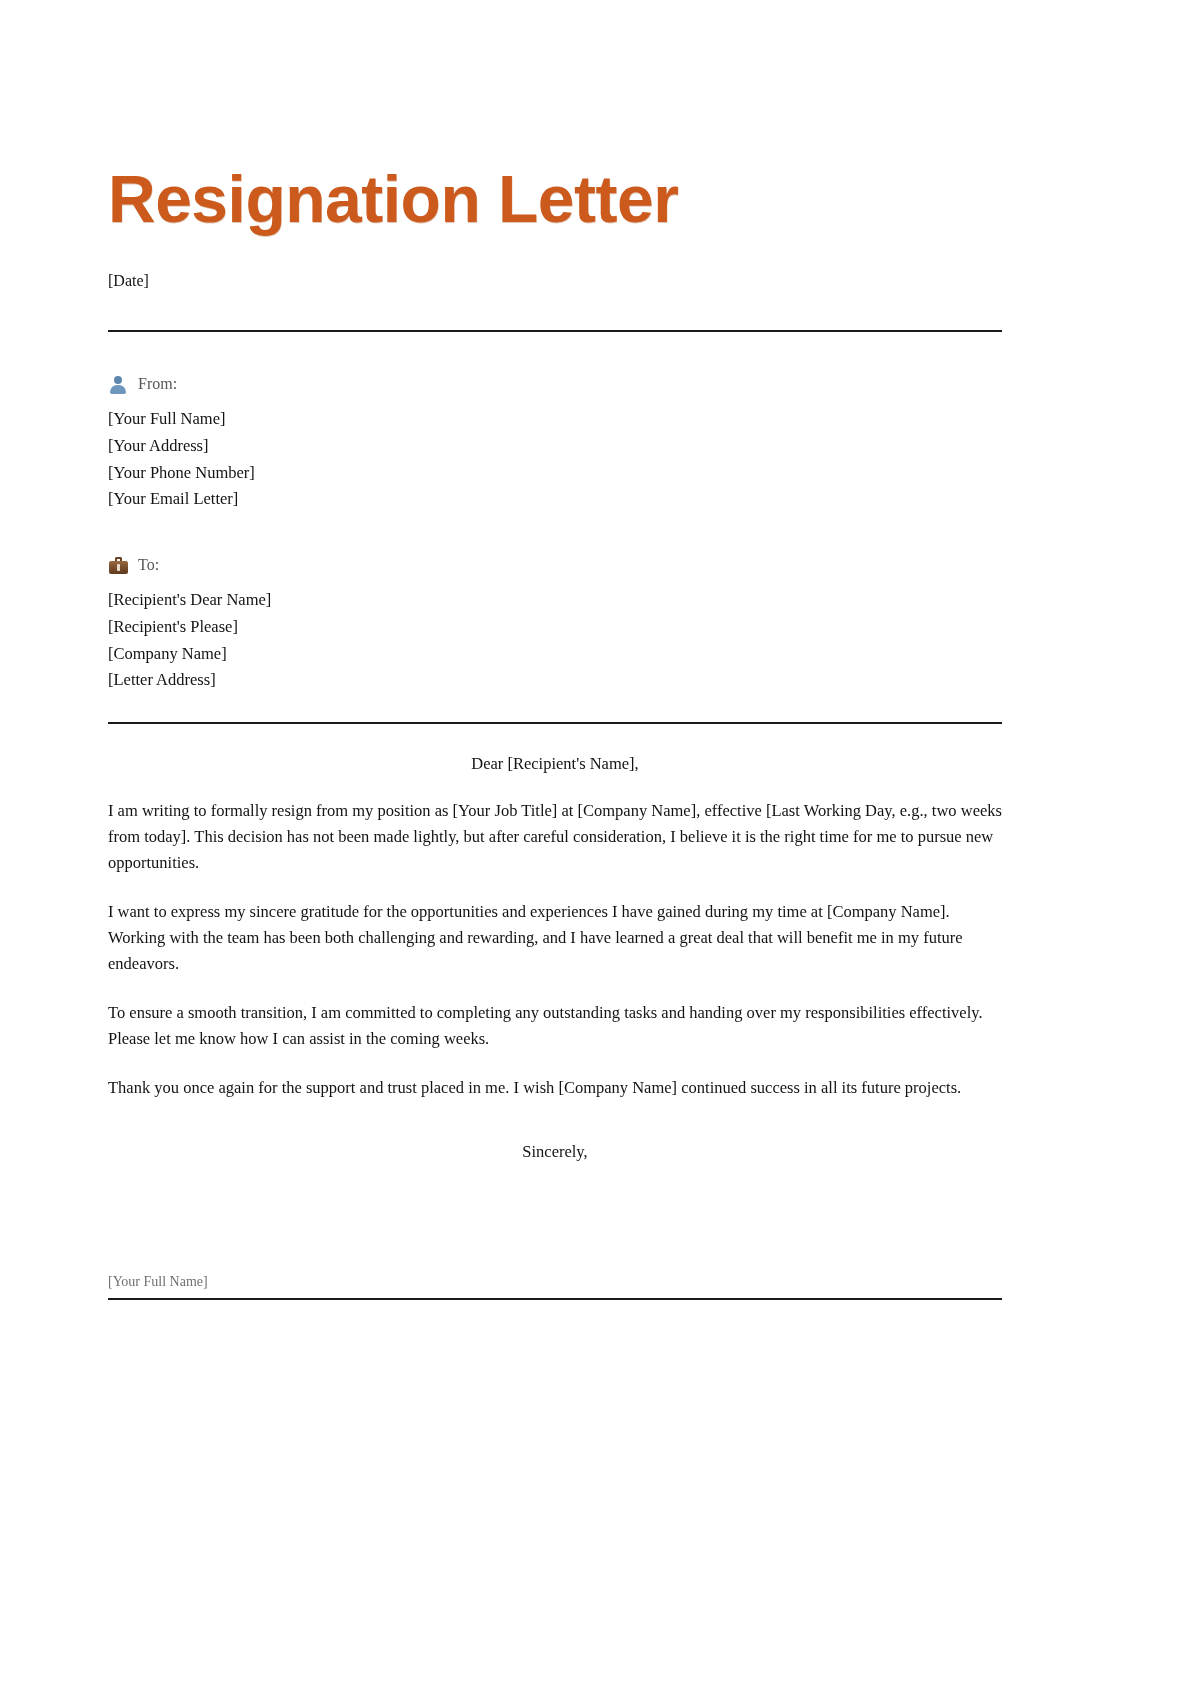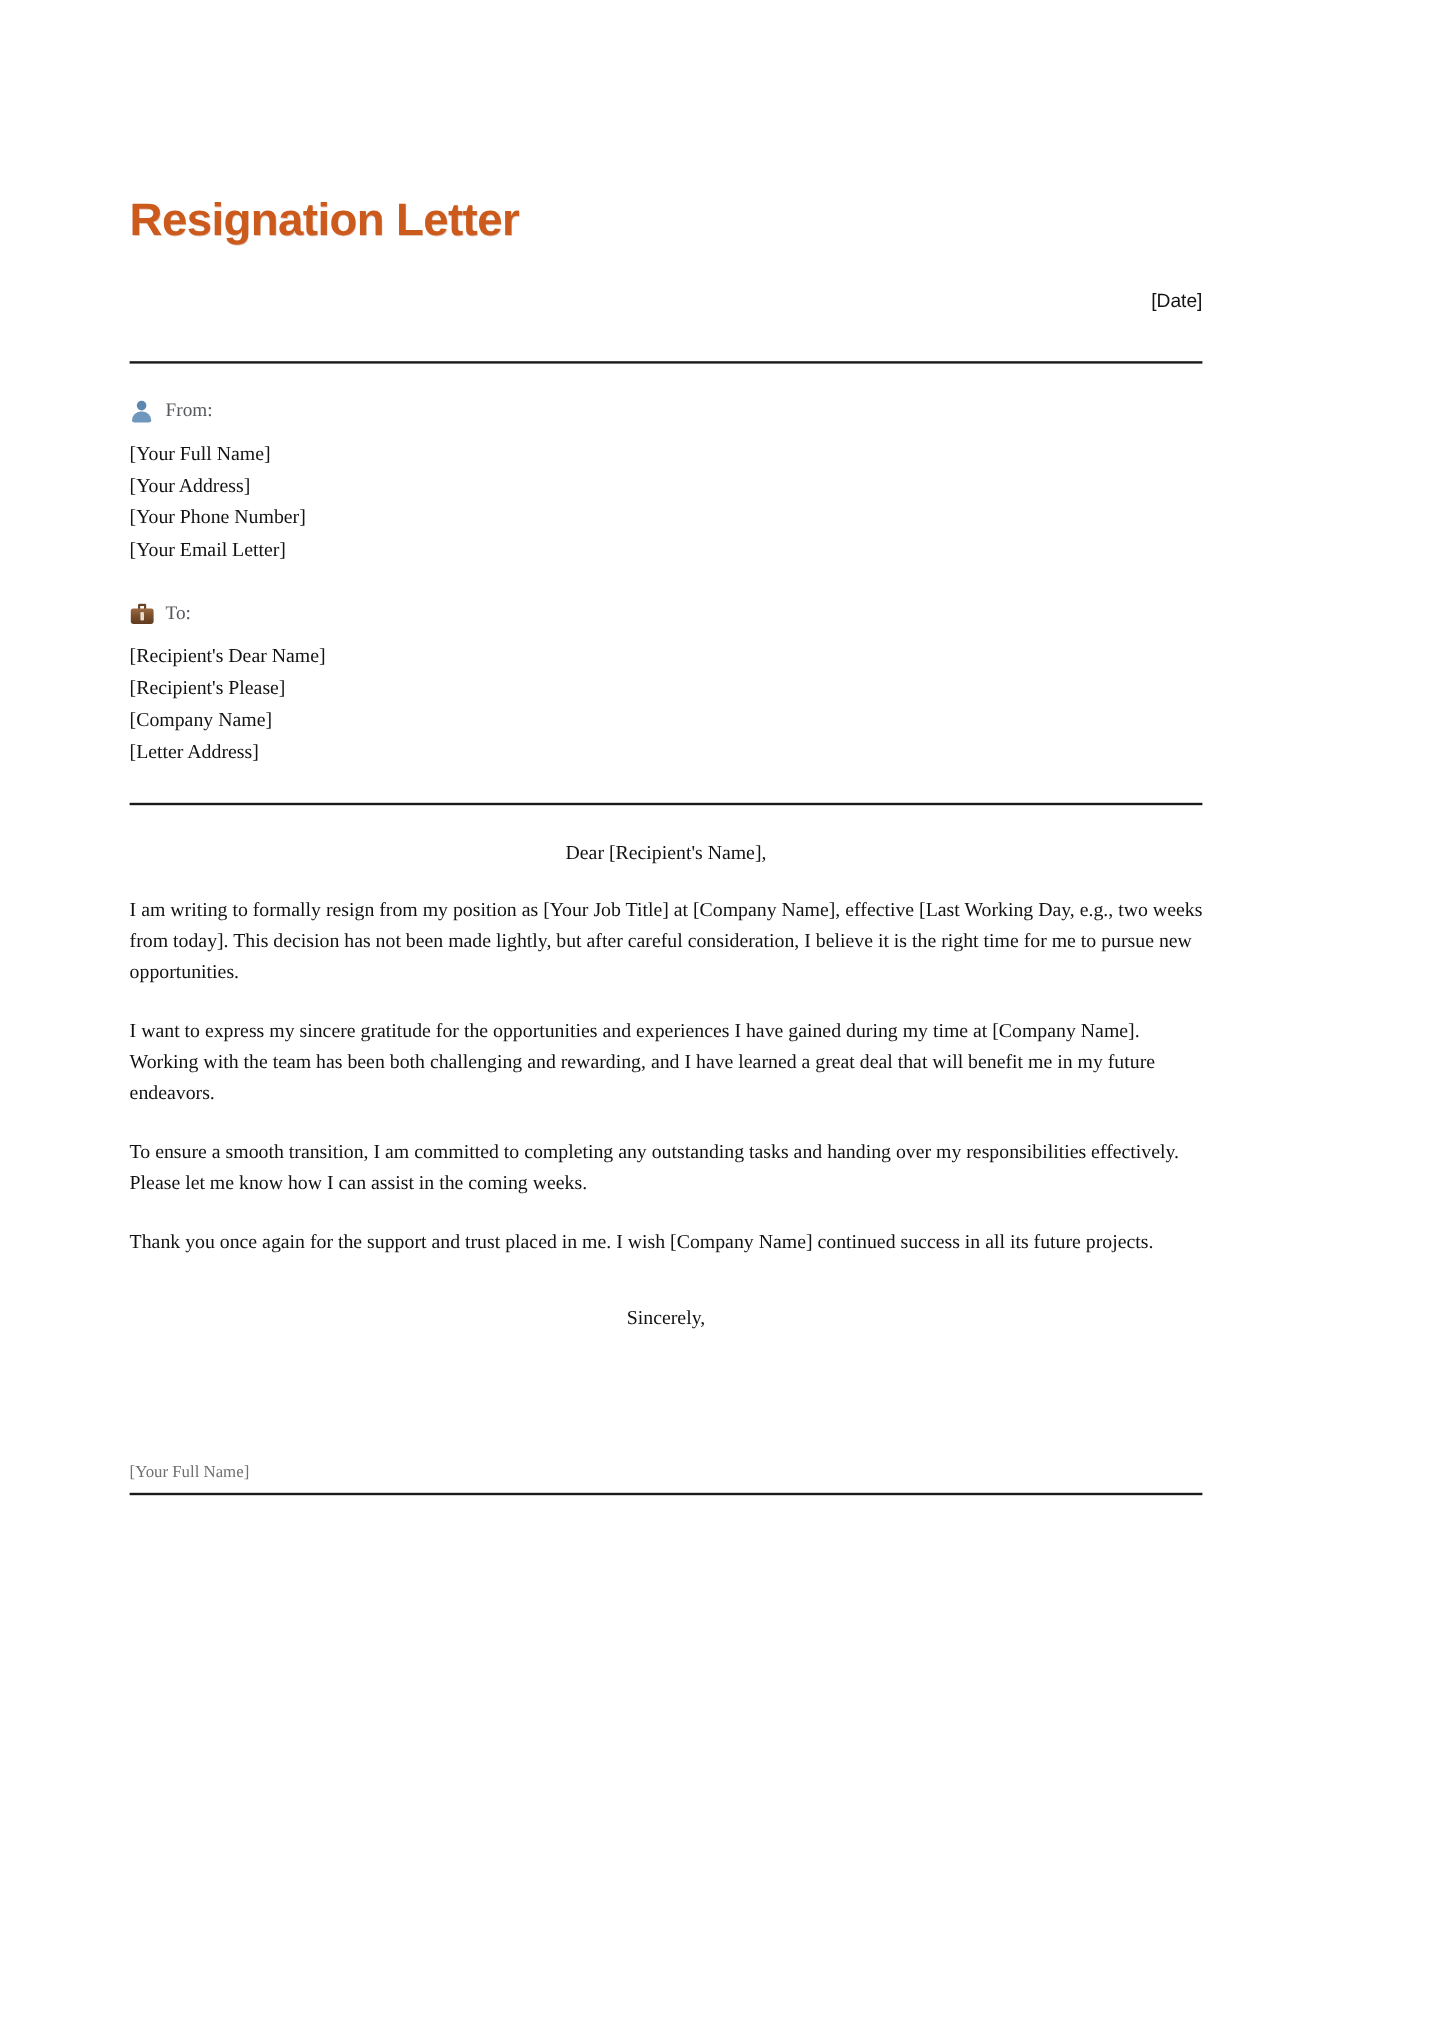--- a/index.html
+++ b/index.html
@@ -35,7 +35,7 @@
   .doc-title {
     font-family: "Liberation Sans", sans-serif;
     font-weight: bold;
-    font-size: 38px;
+    font-size: 66px;
     line-height: 1.05;
     color: #cc5a1c;
     letter-spacing: -0.5px;

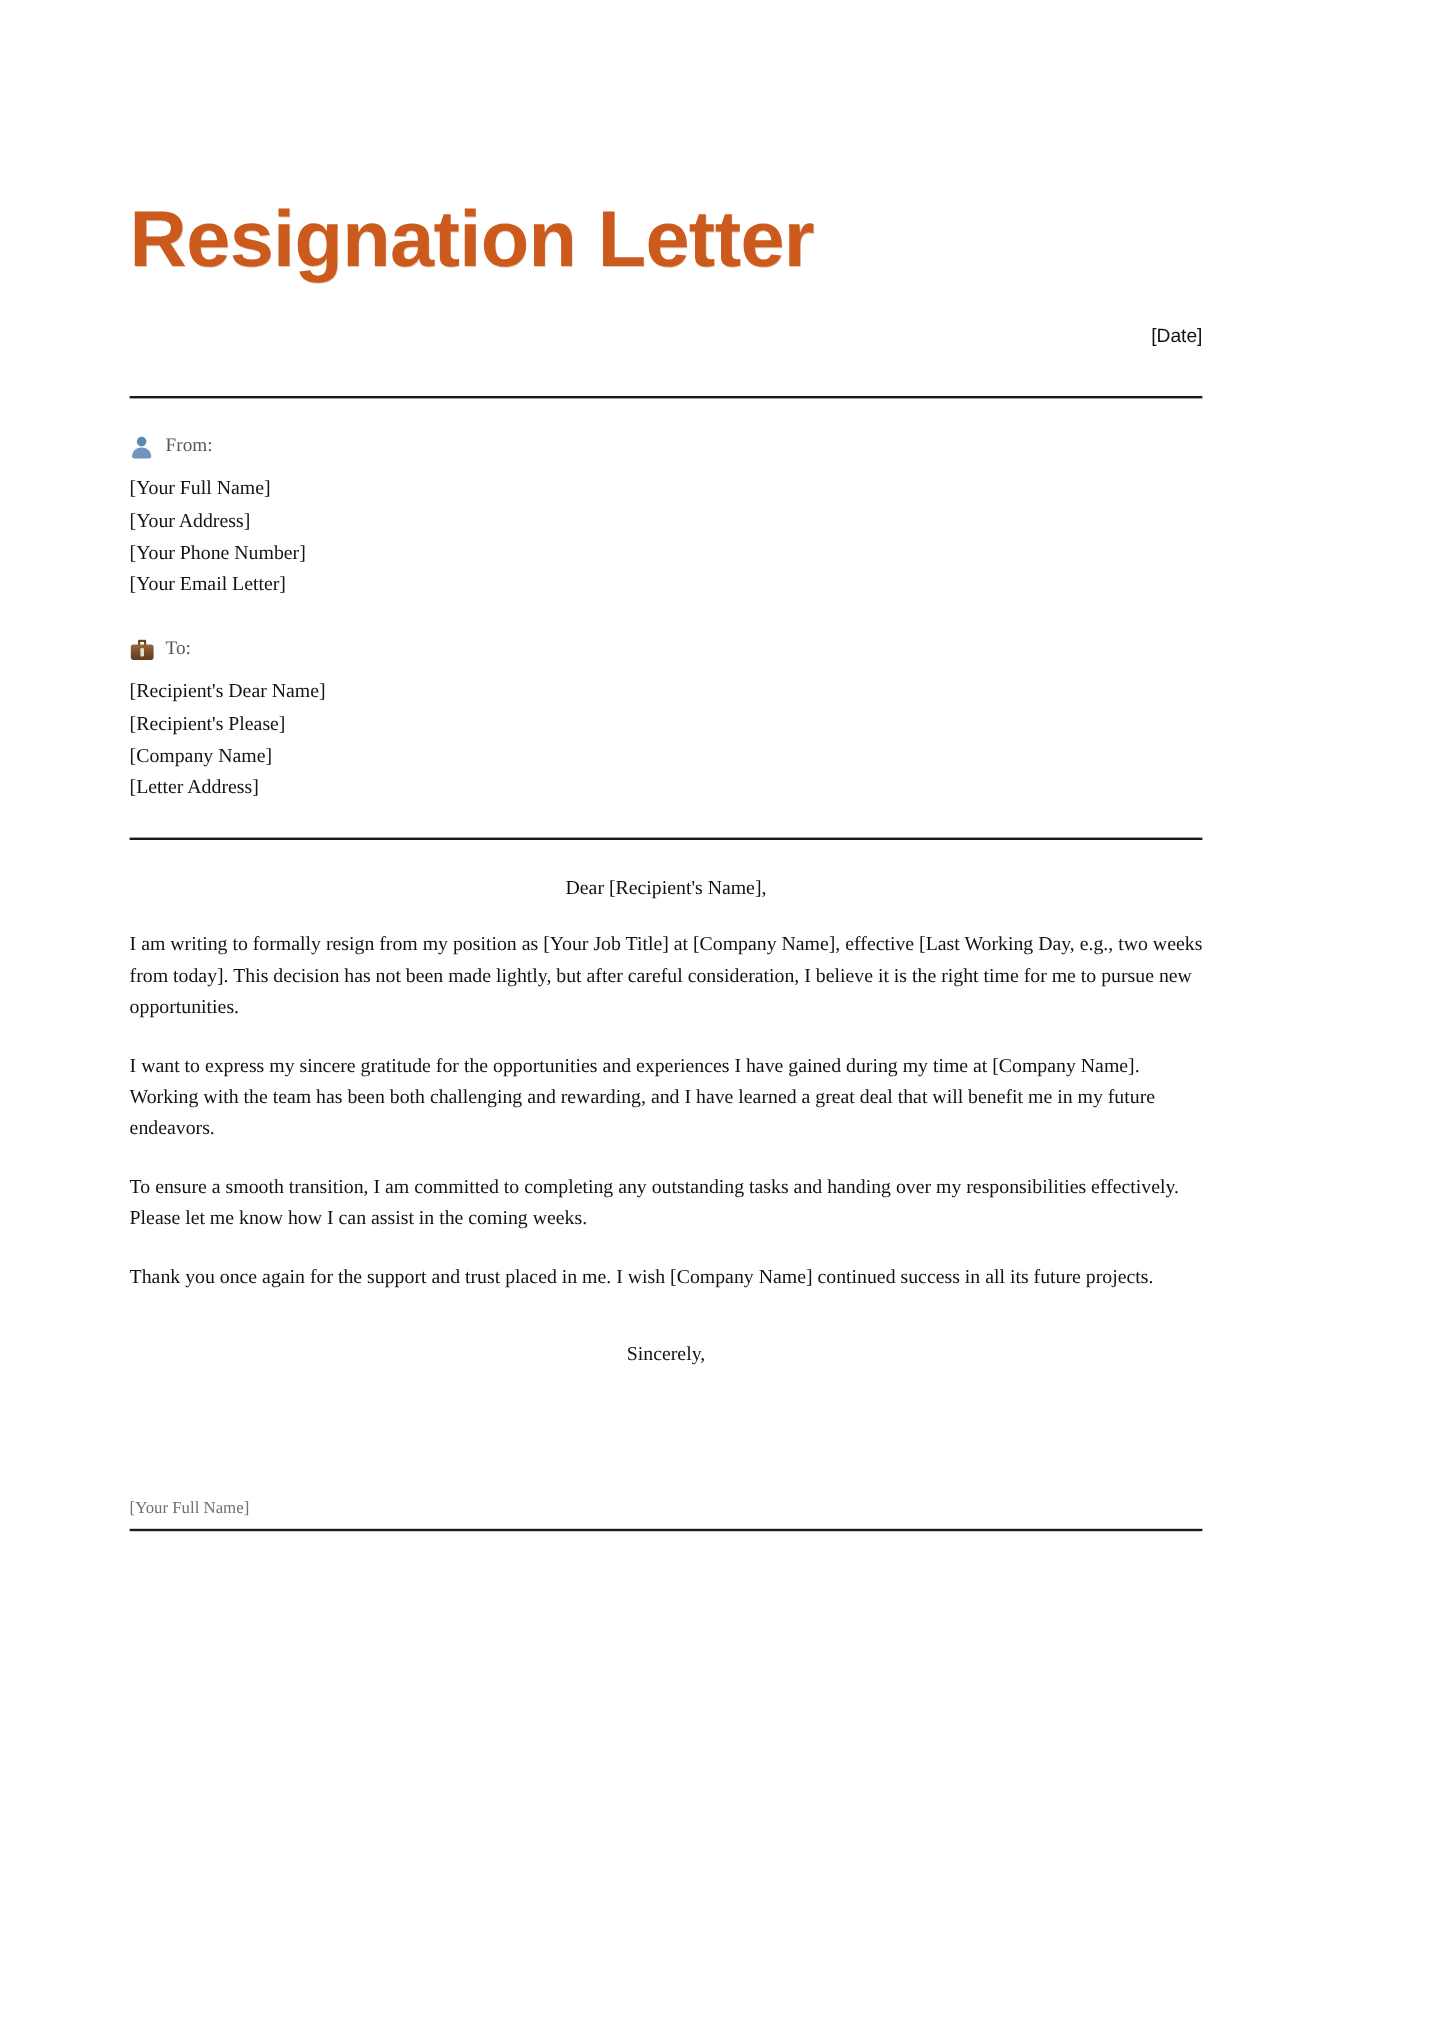--- a/index.html
+++ b/index.html
@@ -46,11 +46,10 @@
 
   
   .ser {
-    font-family: Liberation Sans, sans-serif;
+    font-family: Liberation Serif, serif;
     color: #131313;
     font-size: 16.5px;
     line-height: 1.62;
-    text-align: right;
   }
 
   .date-line {

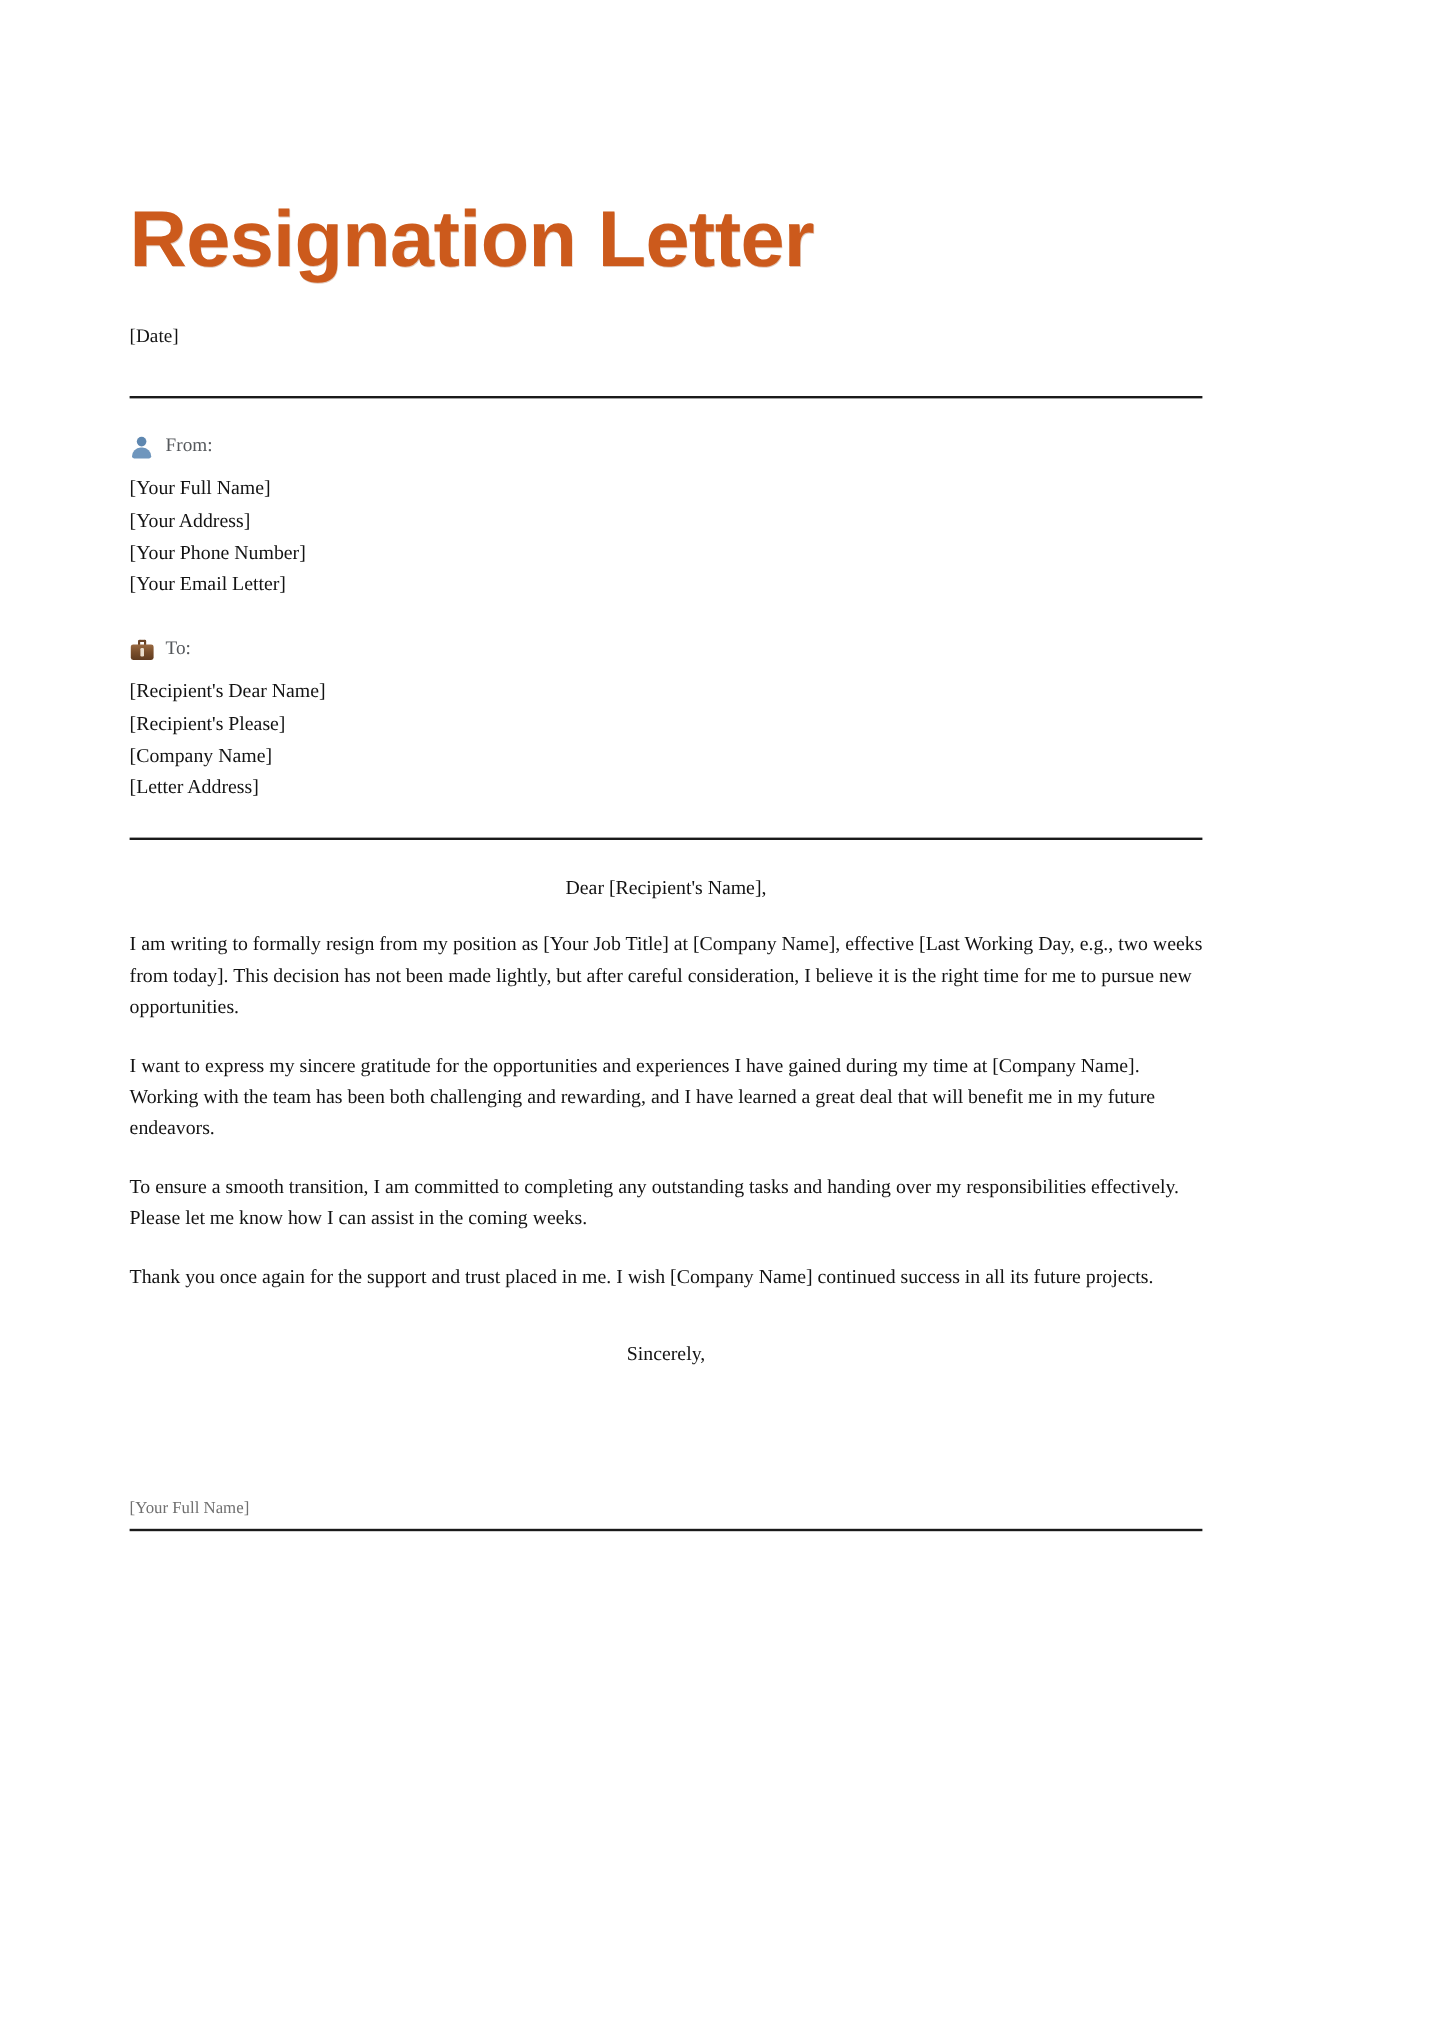--- a/index.html
+++ b/index.html
@@ -73,7 +73,7 @@
   }
 
   
-  .block { margin-top: 4px; }
+  .block { margin-top: 16px; }
   .block-head {
     display: flex;
     align-items: center;

